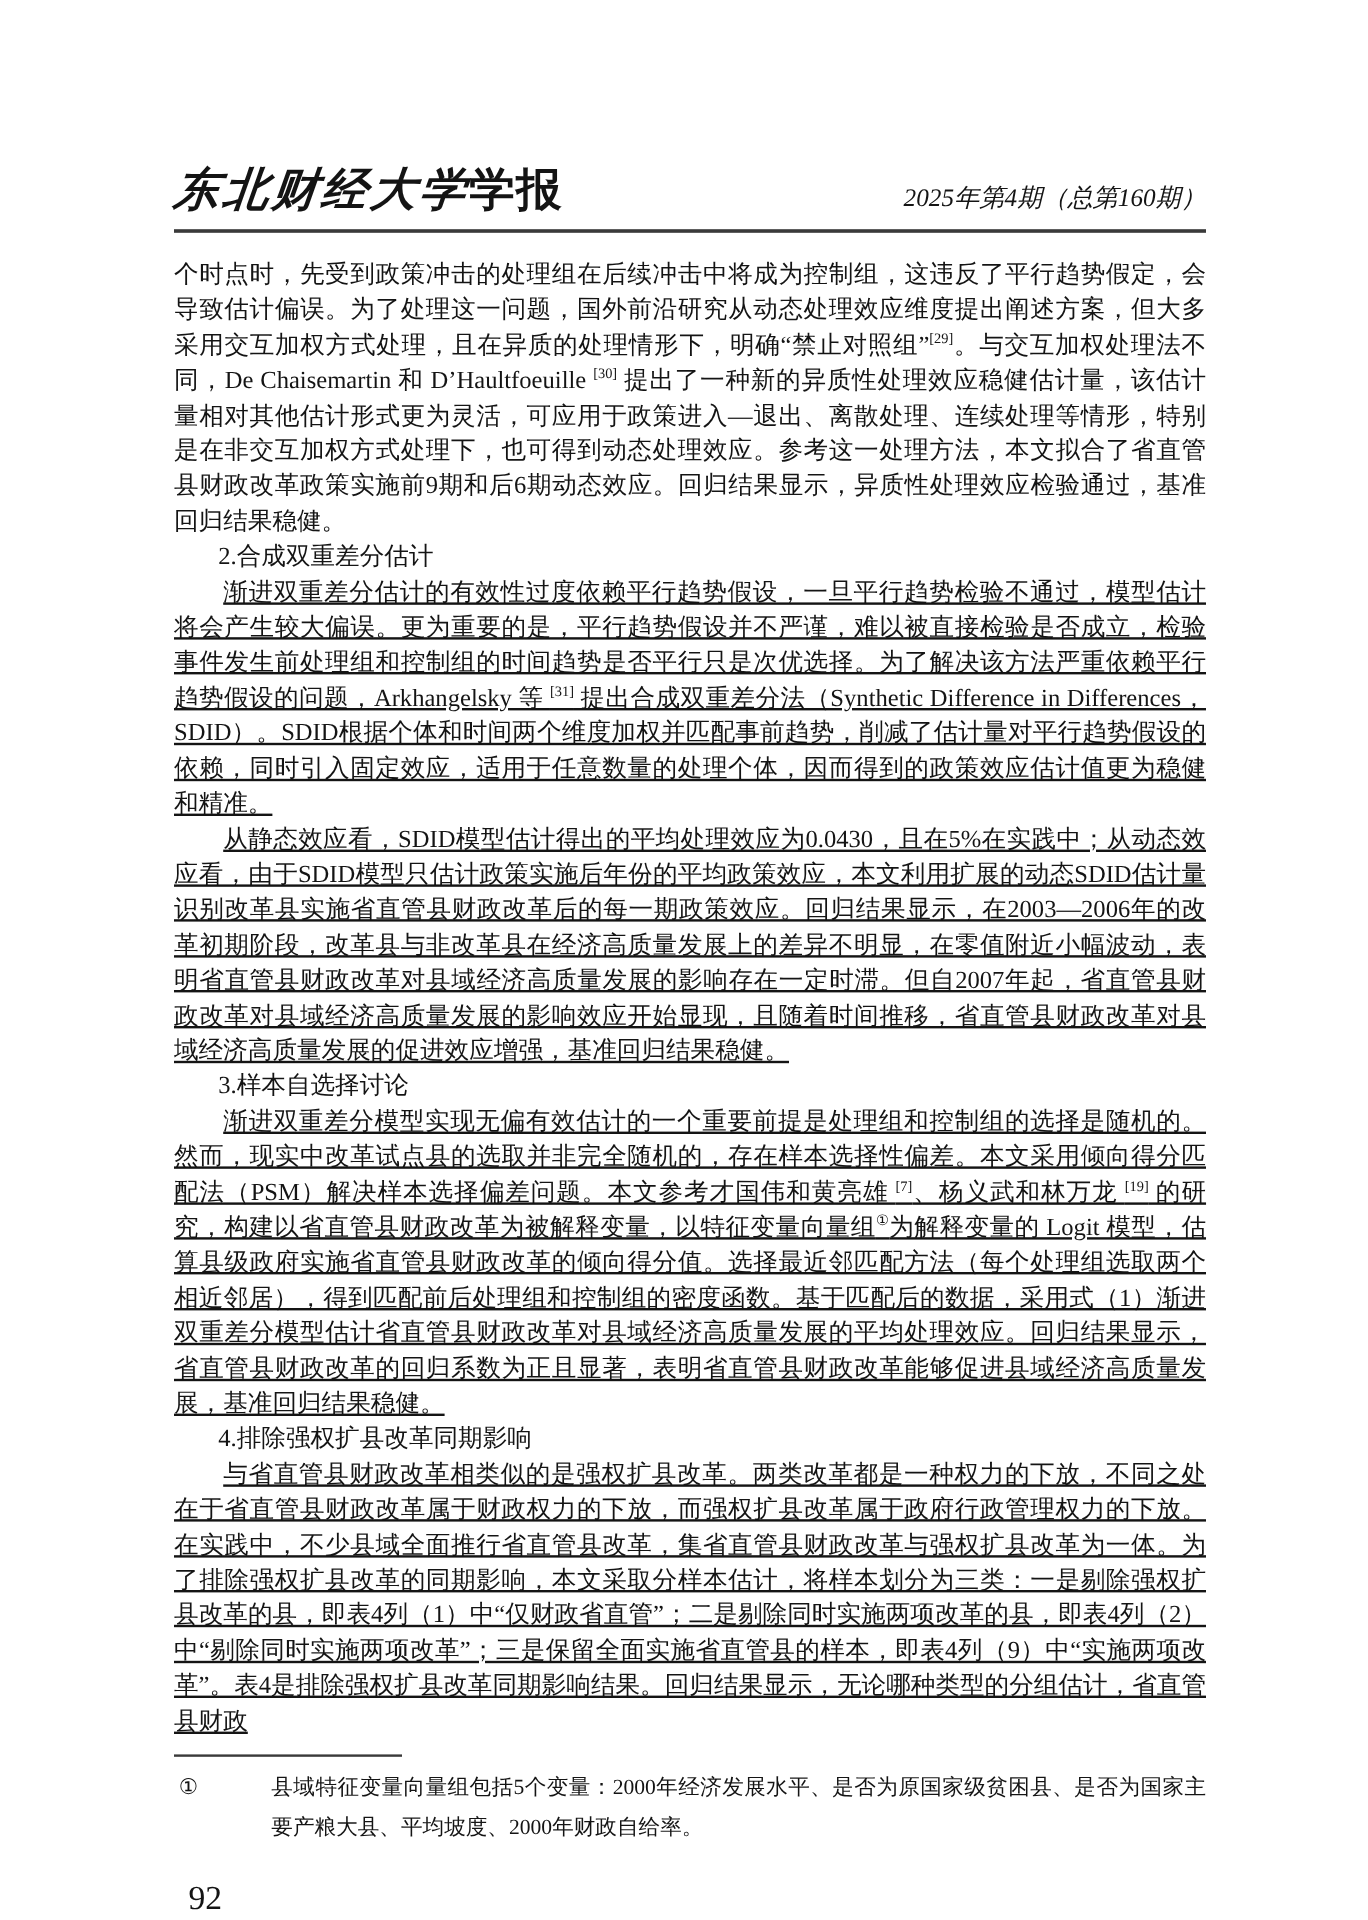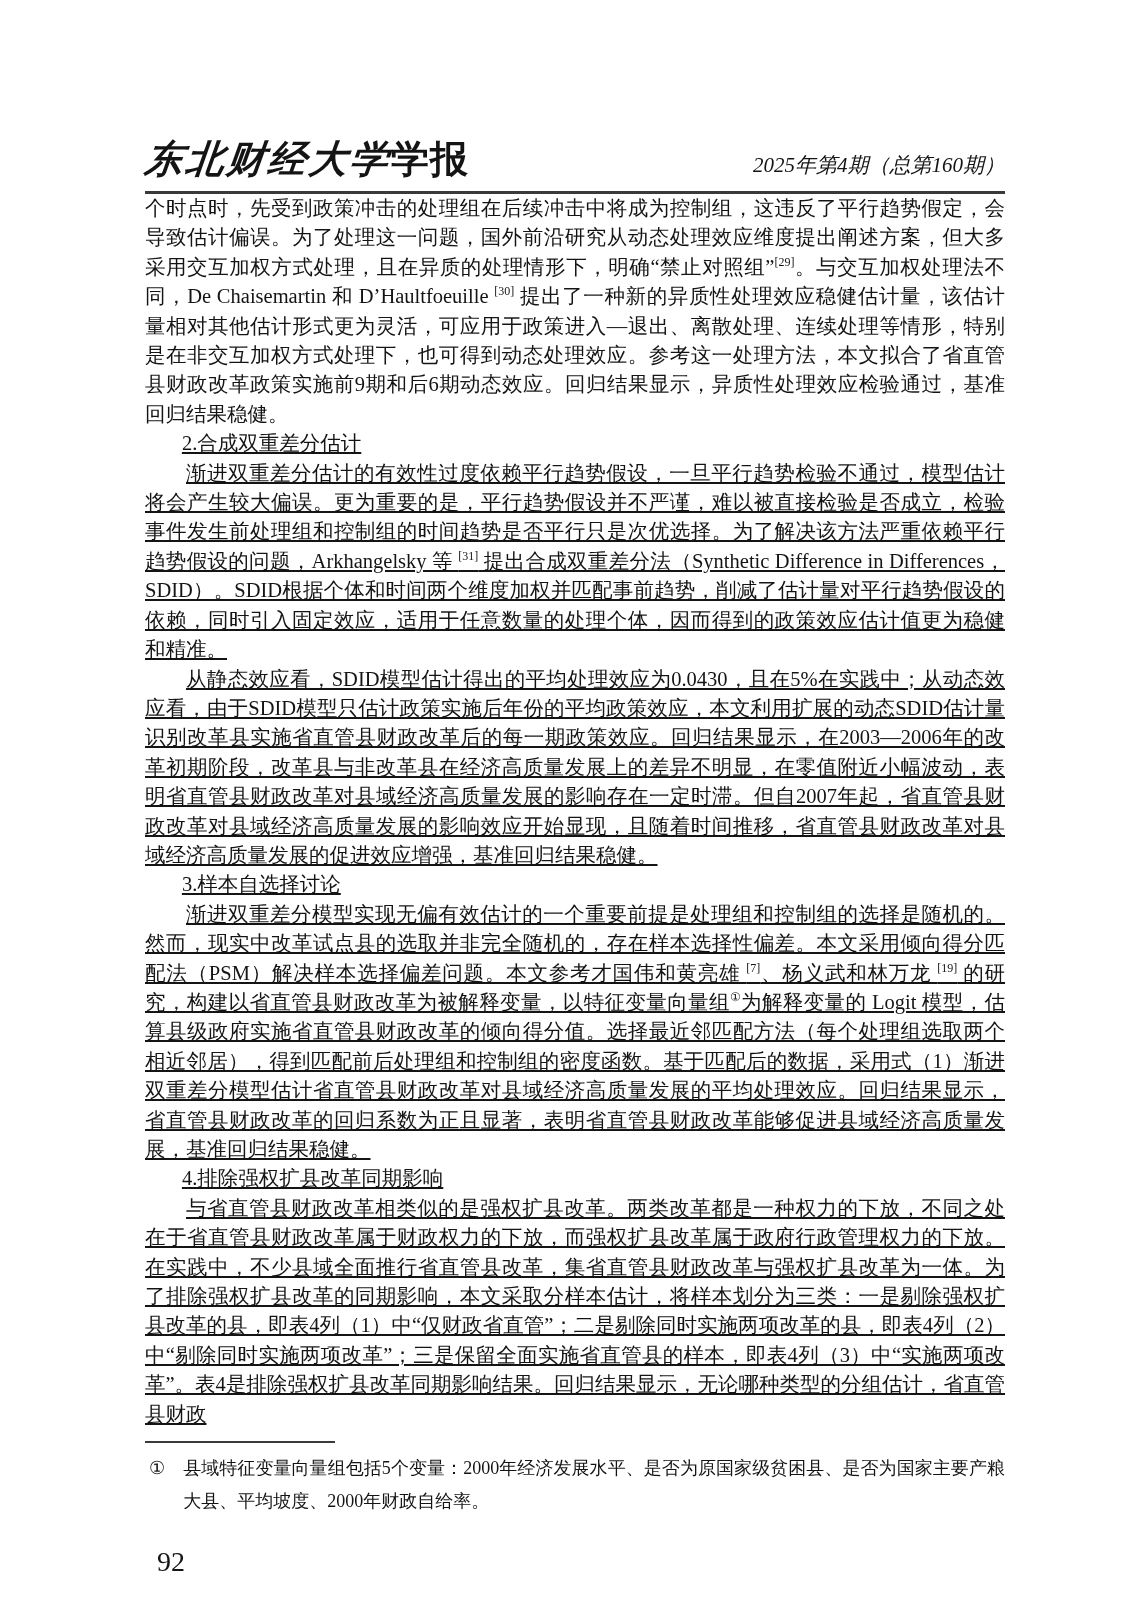--- a/index.html
+++ b/index.html
@@ -51,6 +51,7 @@
   }
   
   .article-body {
+    margin-top: 21px;
     font-size: 20.5px;
     line-height: 29.4px;
     text-align: justify;

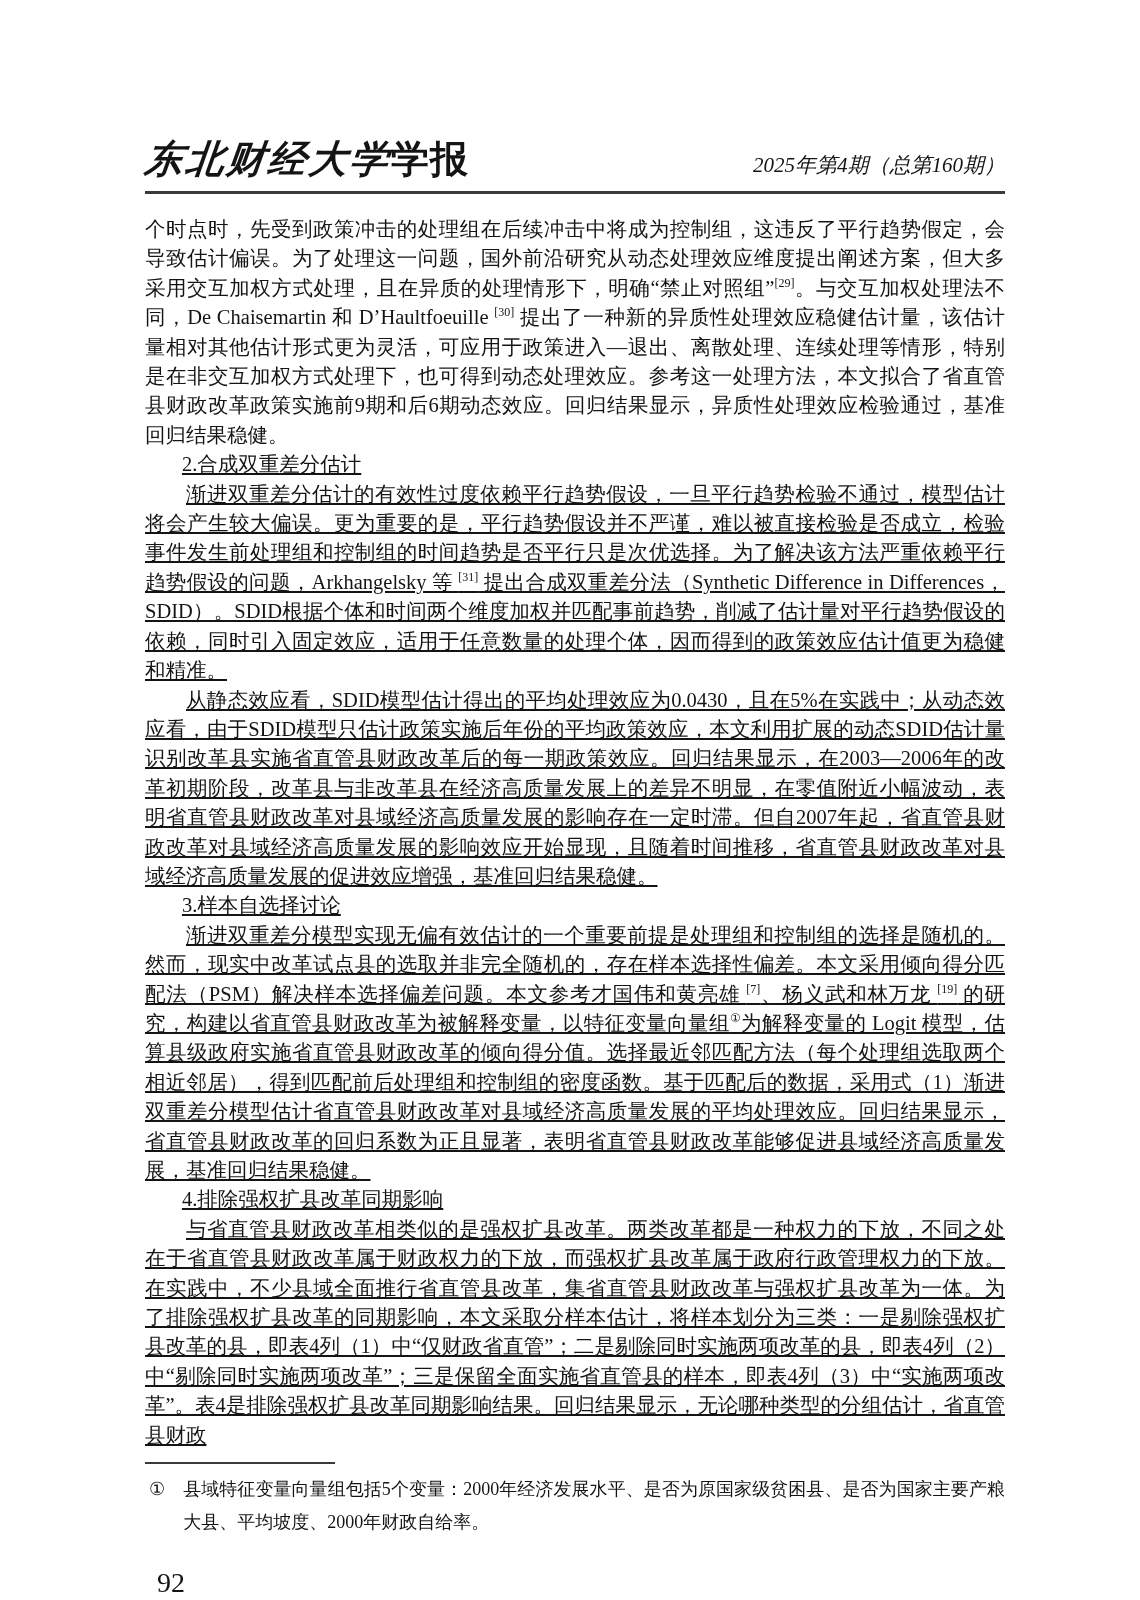--- a/index.html
+++ b/index.html
@@ -65,7 +65,7 @@
     font-weight: normal;
   }
   .para.indent { text-indent: 2em; text-decoration: underline; }
-  .heading { text-indent: 1.8em; text-decoration: underline; }
+  .heading { text-indent: 1.8em; }
   sup.ref {
     font-size: 12px;
     line-height: 0;

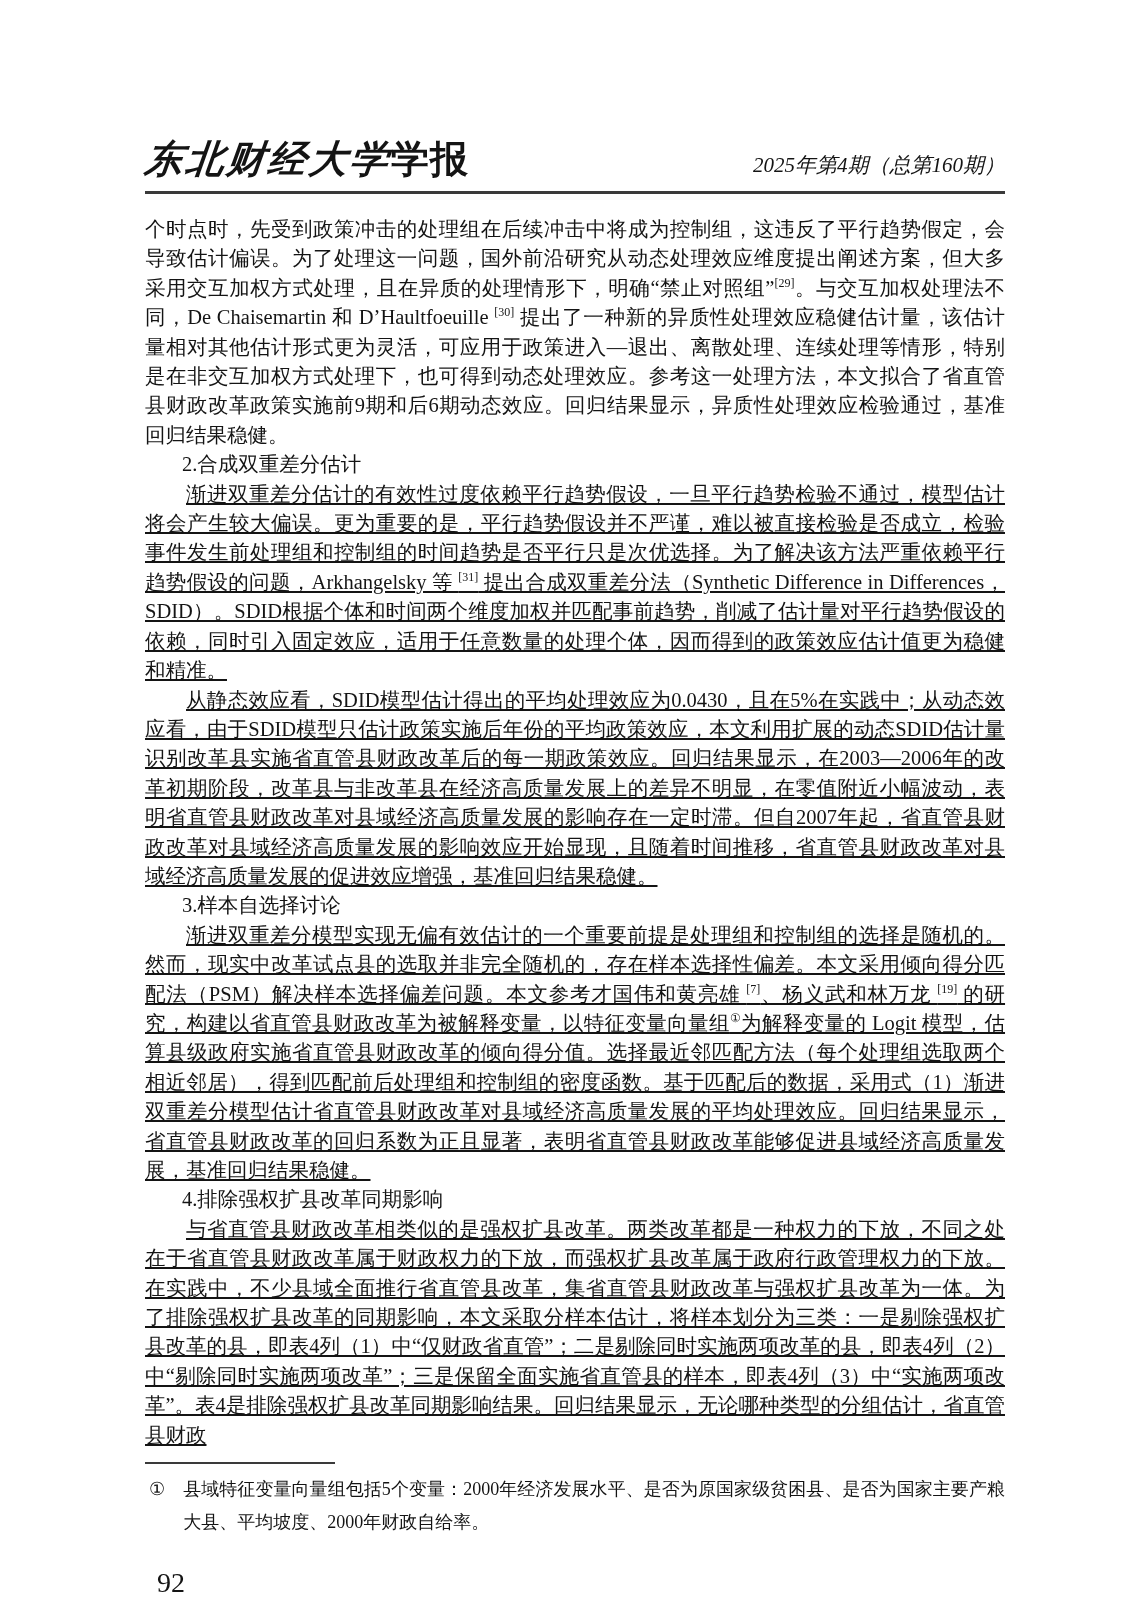--- a/index.html
+++ b/index.html
@@ -121,7 +121,7 @@
       <h3 class="blk heading">3.样本自选择讨论</h3>
       <p class="blk para indent">渐进双重差分模型实现无偏有效估计的一个重要前提是处理组和控制组的选择是随机的。然而，现实中改革试点县的选取并非完全随机的，存在样本选择性偏差。本文采用倾向得分匹配法（PSM）解决样本选择偏差问题。本文参考才国伟和黄亮雄 <sup class="ref">[7]</sup>、杨义武和林万龙 <sup class="ref">[19]</sup> 的研究，构建以省直管县财政改革为被解释变量，以特征变量向量组<sup class="ref">①</sup>为解释变量的 Logit 模型，估算县级政府实施省直管县财政改革的倾向得分值。选择最近邻匹配方法（每个处理组选取两个相近邻居），得到匹配前后处理组和控制组的密度函数。基于匹配后的数据，采用式（1）渐进双重差分模型估计省直管县财政改革对县域经济高质量发展的平均处理效应。回归结果显示，省直管县财政改革的回归系数为正且显著，表明省直管县财政改革能够促进县域经济高质量发展，基准回归结果稳健。</p>
       <h3 class="blk heading">4.排除强权扩县改革同期影响</h3>
-      <p class="blk para indent">与省直管县财政改革相类似的是强权扩县改革。两类改革都是一种权力的下放，不同之处在于省直管县财政改革属于财政权力的下放，而强权扩县改革属于政府行政管理权力的下放。在实践中，不少县域全面推行省直管县改革，集省直管县财政改革与强权扩县改革为一体。为了排除强权扩县改革的同期影响，本文采取分样本估计，将样本划分为三类：一是剔除强权扩县改革的县，即表4列（1）中“仅财政省直管”；二是剔除同时实施两项改革的县，即表4列（2）中“剔除同时实施两项改革”；三是保留全面实施省直管县的样本，即表4列（3）中“实施两项改革”。表4是排除强权扩县改革同期影响结果。回归结果显示，无论哪种类型的分组估计，省直管县财政</p>
+      <p class="blk para indent">与省直管县财政改革相类似的是强权扩县改革。两类改革都是一种权力的下放，不同之处在于省直管县财政改革属于财政权力的下放，而强权扩县改革属于政府行政管理权力的下放。在实践中，不少县域全面推行省直管县改革，集省直管县财政改革与强权扩县改革为一体。为了排除强权扩县改革的同期影响，本文采取分样本估计，将样本划分为三类：一是剔除强权扩县改革的县，即表4列（1）中“仅财政省直管”；二是剔除同时实施两项改革的县，即表4列（2）中“剔除同时实施两项改革”；三是保留全面实施省直管县的样本，即表4列（9）中“实施两项改革”。表4是排除强权扩县改革同期影响结果。回归结果显示，无论哪种类型的分组估计，省直管县财政</p>
     </div>
 
   <div class="footnote-sep"></div>

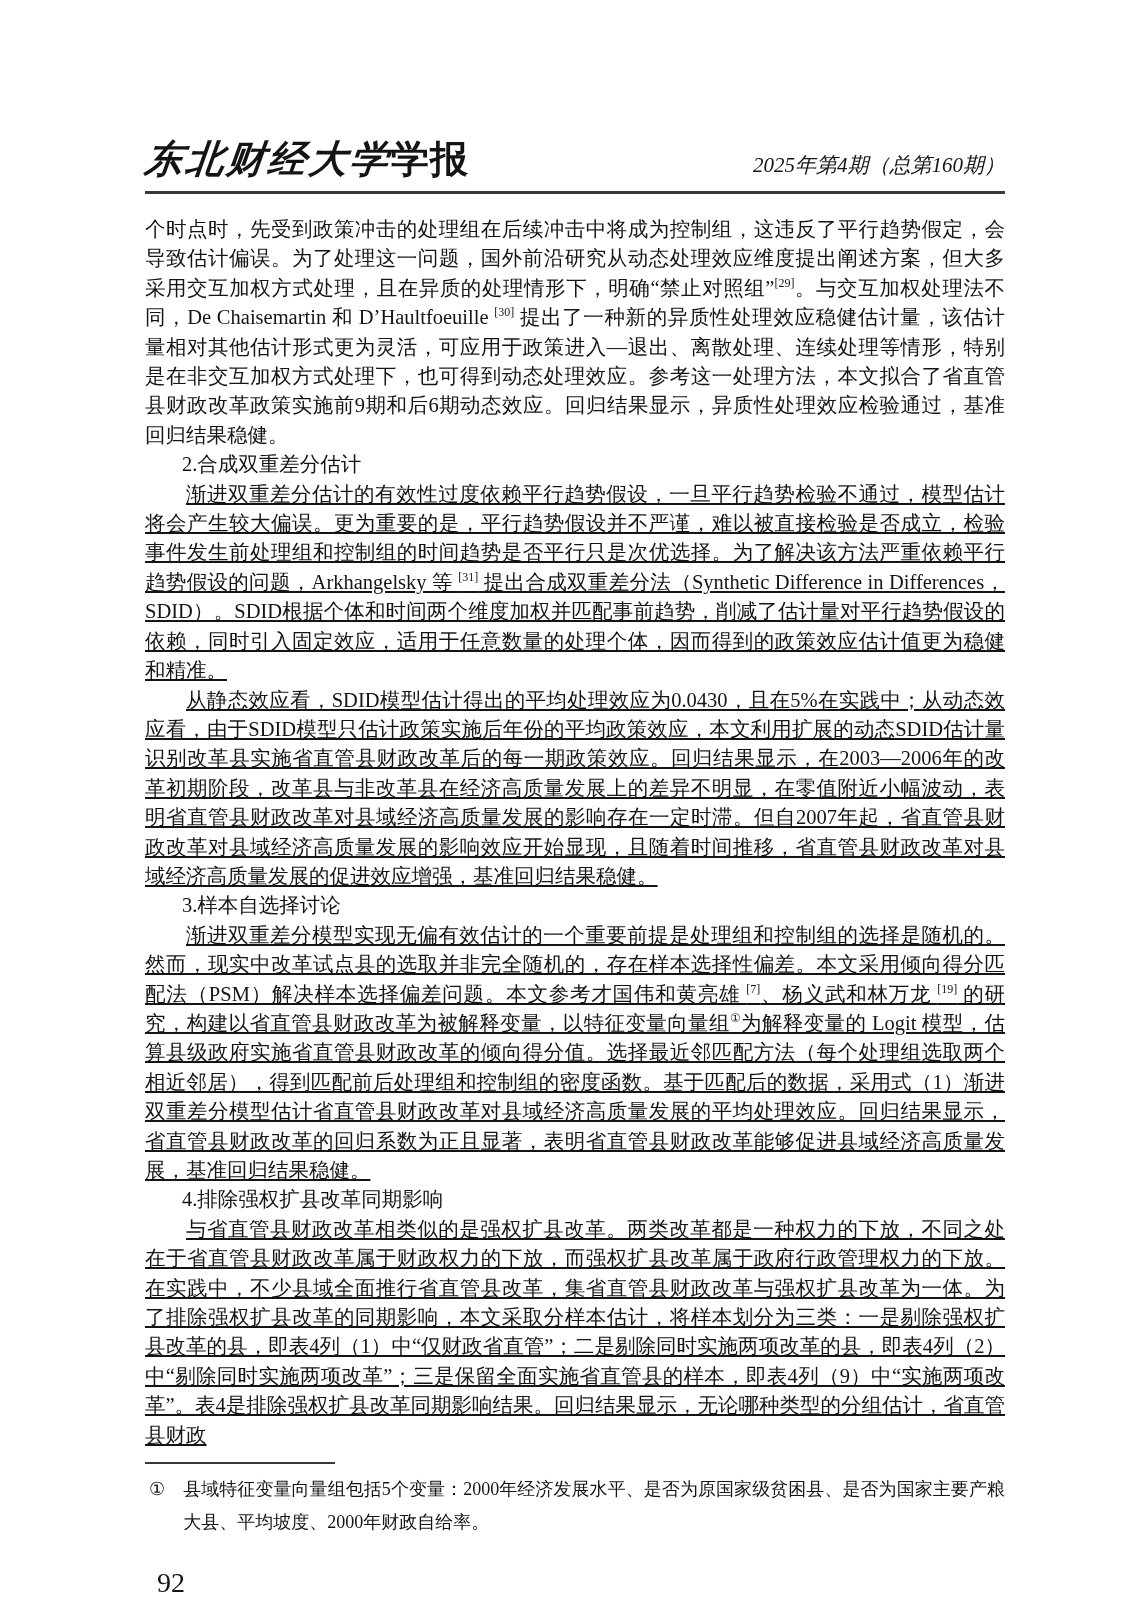--- a/index.html
+++ b/index.html
@@ -93,6 +93,7 @@
   .fn-text {
     flex: 1 1 auto;
     text-align: justify;
+    margin-left: 43px;
   }
   
   .page-number {

